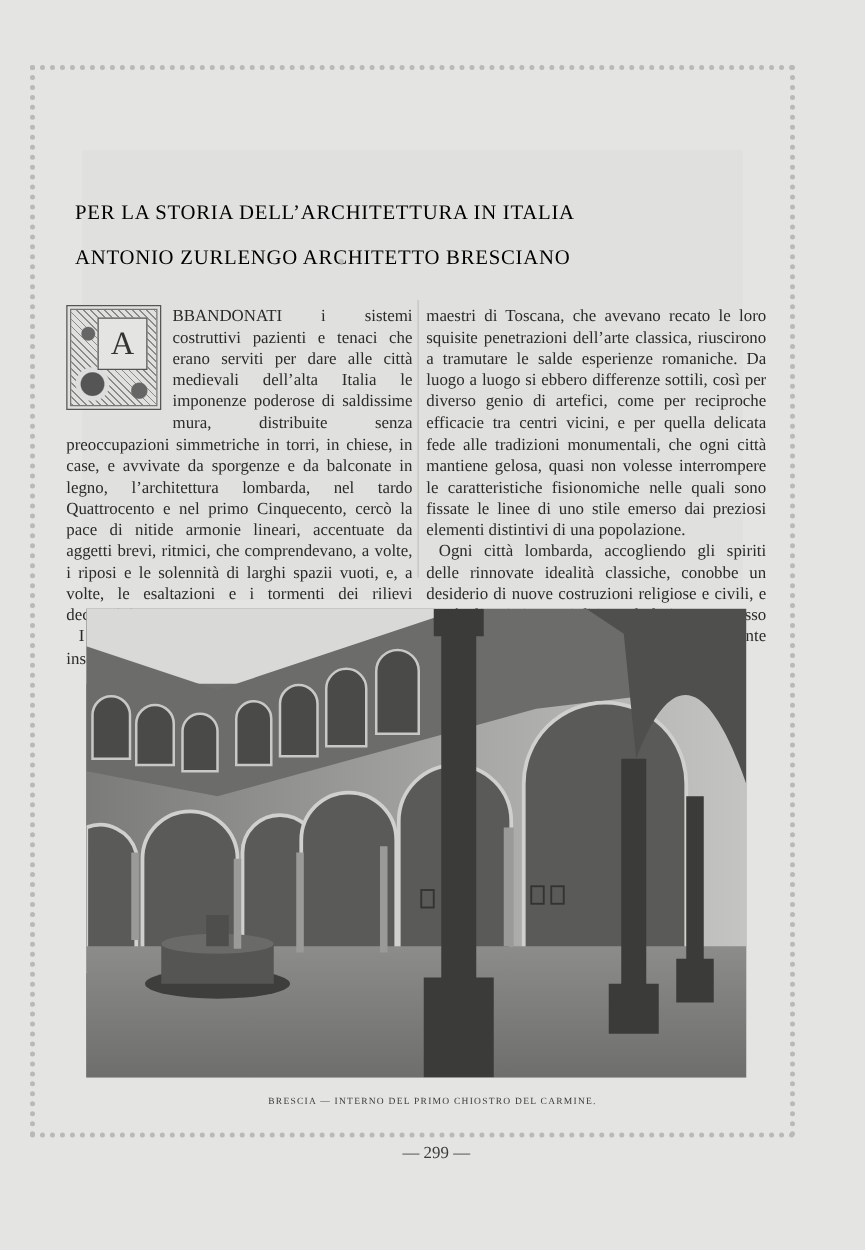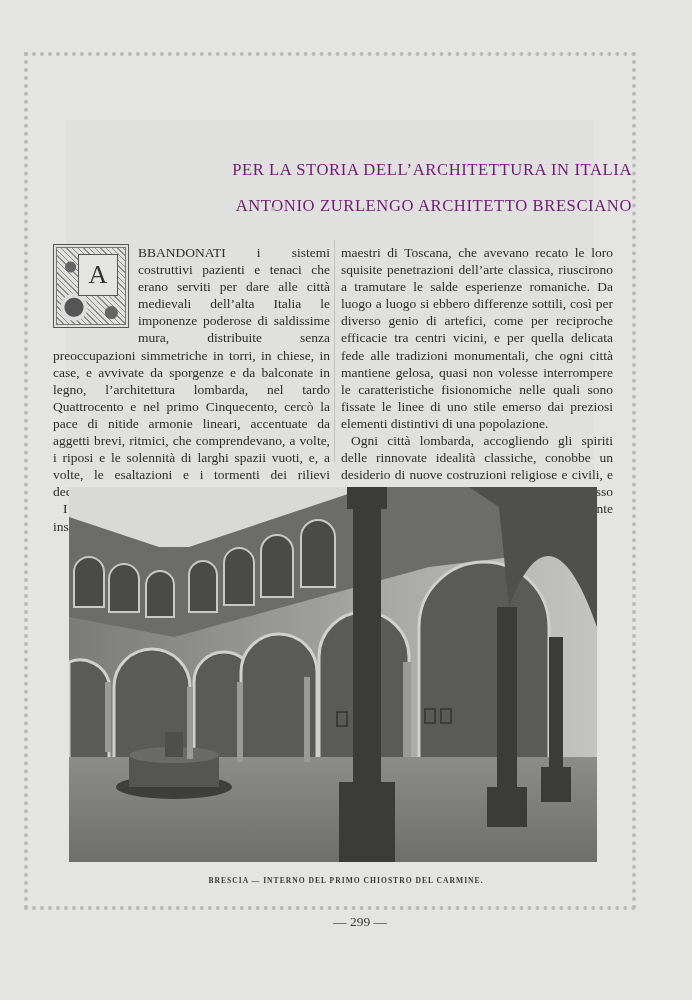--- a/index.html
+++ b/index.html
@@ -19,8 +19,8 @@
     background: #dddddb; opacity: .55;
   }
   .title {
-    position: absolute; left: 60px; width: 572px; text-align: right;
-    font-size: 16.6px; letter-spacing: .6px; color: #701a75;
+    position: absolute; left: 60px; width: 572px; text-align: left;
+    font-size: 16.6px; letter-spacing: .6px; color: #000000;
   }
   .t1 { top: 160px; }
   .t2 { top: 196px; }

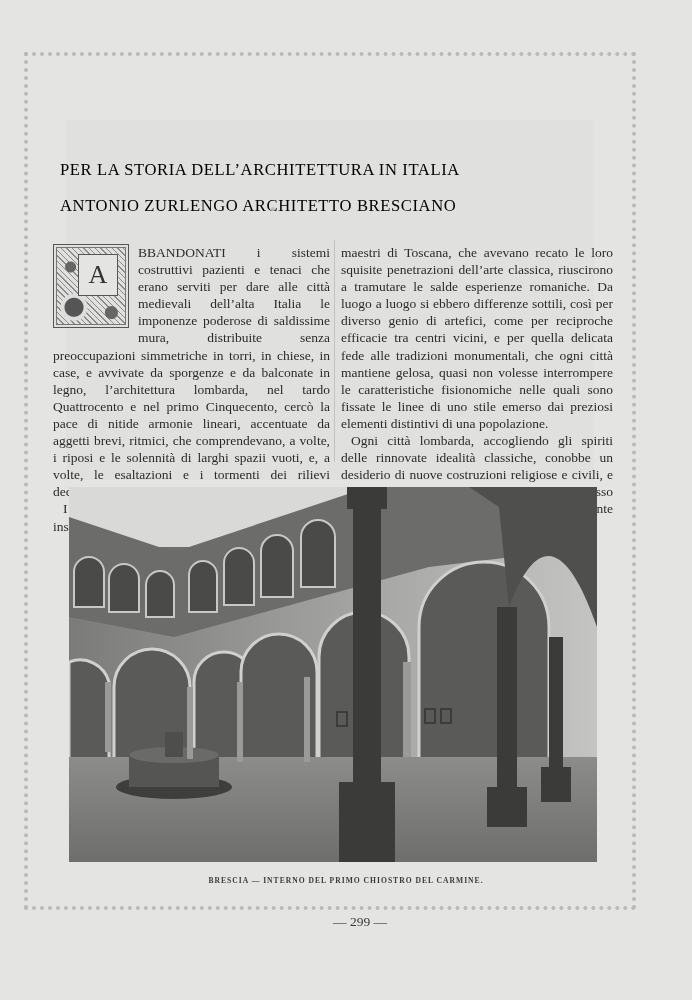--- a/index.html
+++ b/index.html
@@ -63,7 +63,7 @@
   .photo svg { display: block; }
   .caption {
     position: absolute; left: 60px; width: 572px; top: 876px; text-align: center;
-    font-size: 7.6px; letter-spacing: 1px; color: #3a3a3a; font-weight: bold;
+    font-size: 7.6px; letter-spacing: 1px; color: #3a3a3a;
   }
   .pagenum {
     position: absolute; left: 74px; width: 572px; top: 914px; text-align: center;

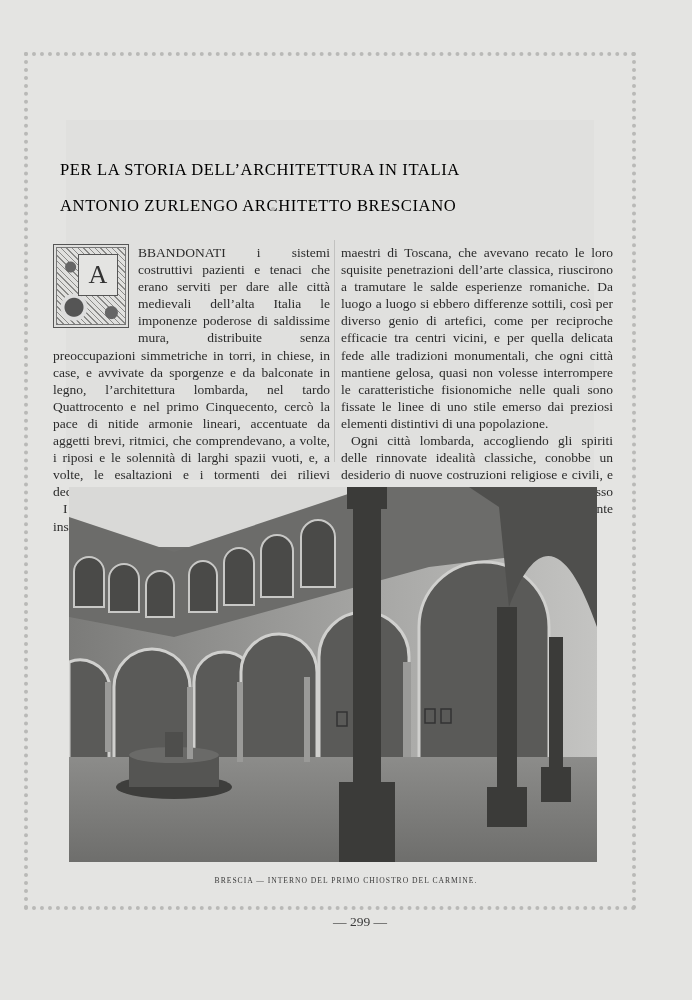--- a/index.html
+++ b/index.html
@@ -66,7 +66,7 @@
     font-size: 7.6px; letter-spacing: 1px; color: #3a3a3a;
   }
   .pagenum {
-    position: absolute; left: 74px; width: 572px; top: 914px; text-align: center;
+    position: absolute; left: 63px; width: 572px; top: 914px; text-align: center;
     font-size: 13.5px; color: #3a3a3a;
   }
 </style>

